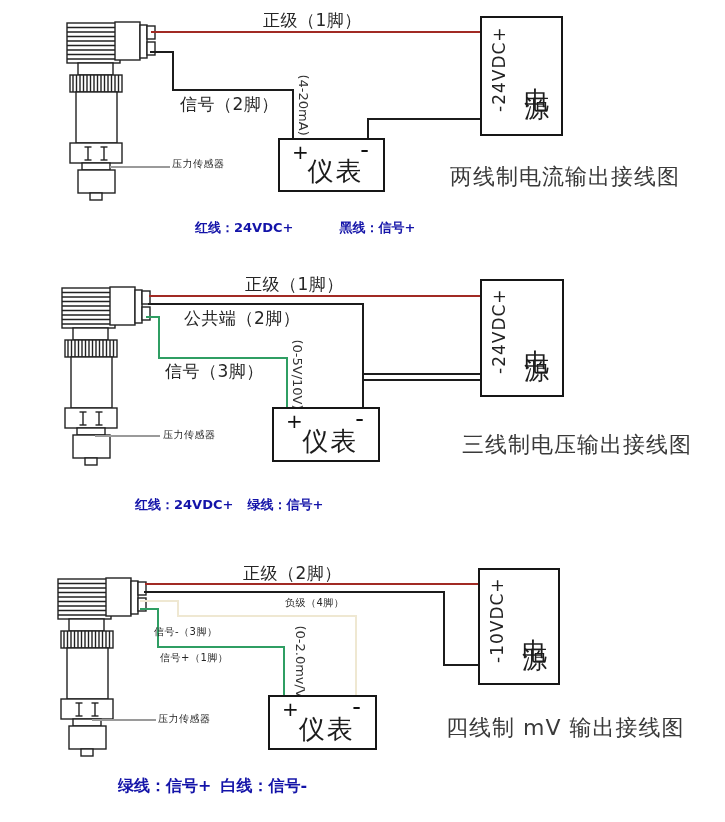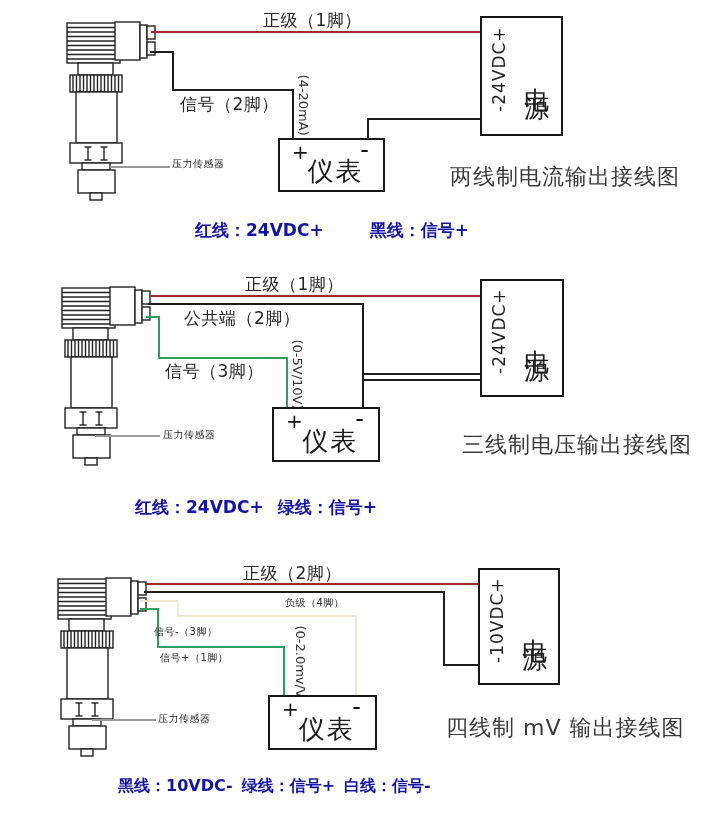--- a/index.html
+++ b/index.html
@@ -26,7 +26,7 @@
   .power .pside{position:absolute;left:-20px;top:calc(50% - 11px);width:74px;text-align:center;font-size:17px;color:#222;letter-spacing:1px;transform:rotate(-90deg);white-space:nowrap;}
   .power .pmain{position:absolute;left:38px;top:50%;transform:translateY(-50%);writing-mode:vertical-rl;font-size:25px;color:#1c1c1c;letter-spacing:9px;white-space:nowrap;}
   .title{position:absolute;font-size:22px;color:#3a3a3a;letter-spacing:1px;white-space:nowrap;}
-  .legend{position:absolute;display:flex;font-weight:bold;color:#1313a8;font-size:17px;white-space:nowrap;}
+  .legend{position:absolute;display:flex;font-weight:bold;color:#1313a8;font-size:13px;white-space:nowrap;}
   .legend span{white-space:nowrap;}
   .g1{gap:46px;} .g2{gap:14px;} .g3{gap:9px;font-size:16px;}
   svg.sensor{position:absolute;overflow:visible;}

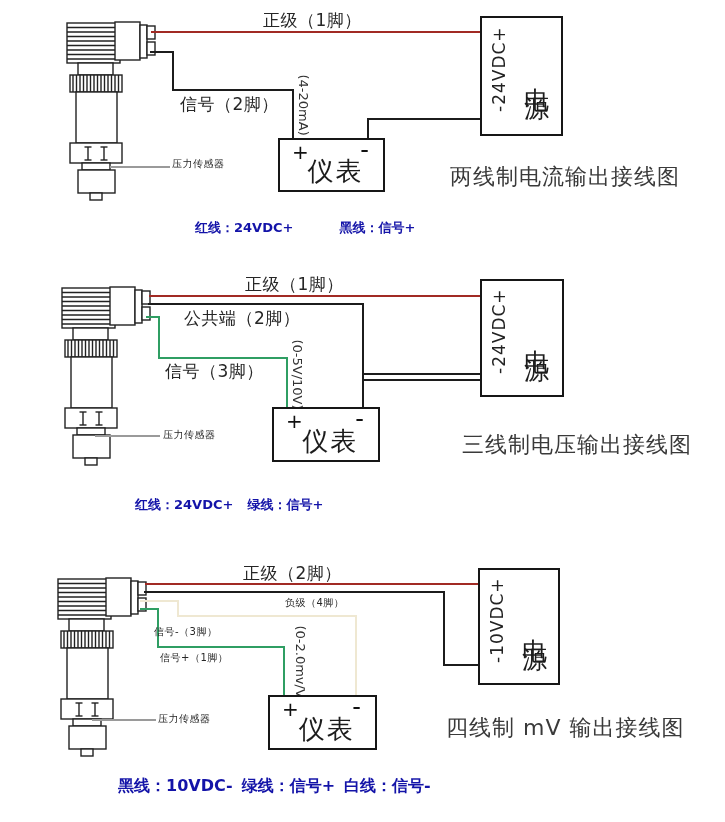--- a/index.html
+++ b/index.html
@@ -202,7 +202,6 @@
     <span class="title" style="left:446px;top:713px">四线制 mV 输出接线图</span>
 
     <div class="legend g3" style="left:118px;top:776px">
-      <span>黑线：10VDC-</span>
       <span>绿线：信号+</span>
       <span>白线：信号-</span>
     </div>

